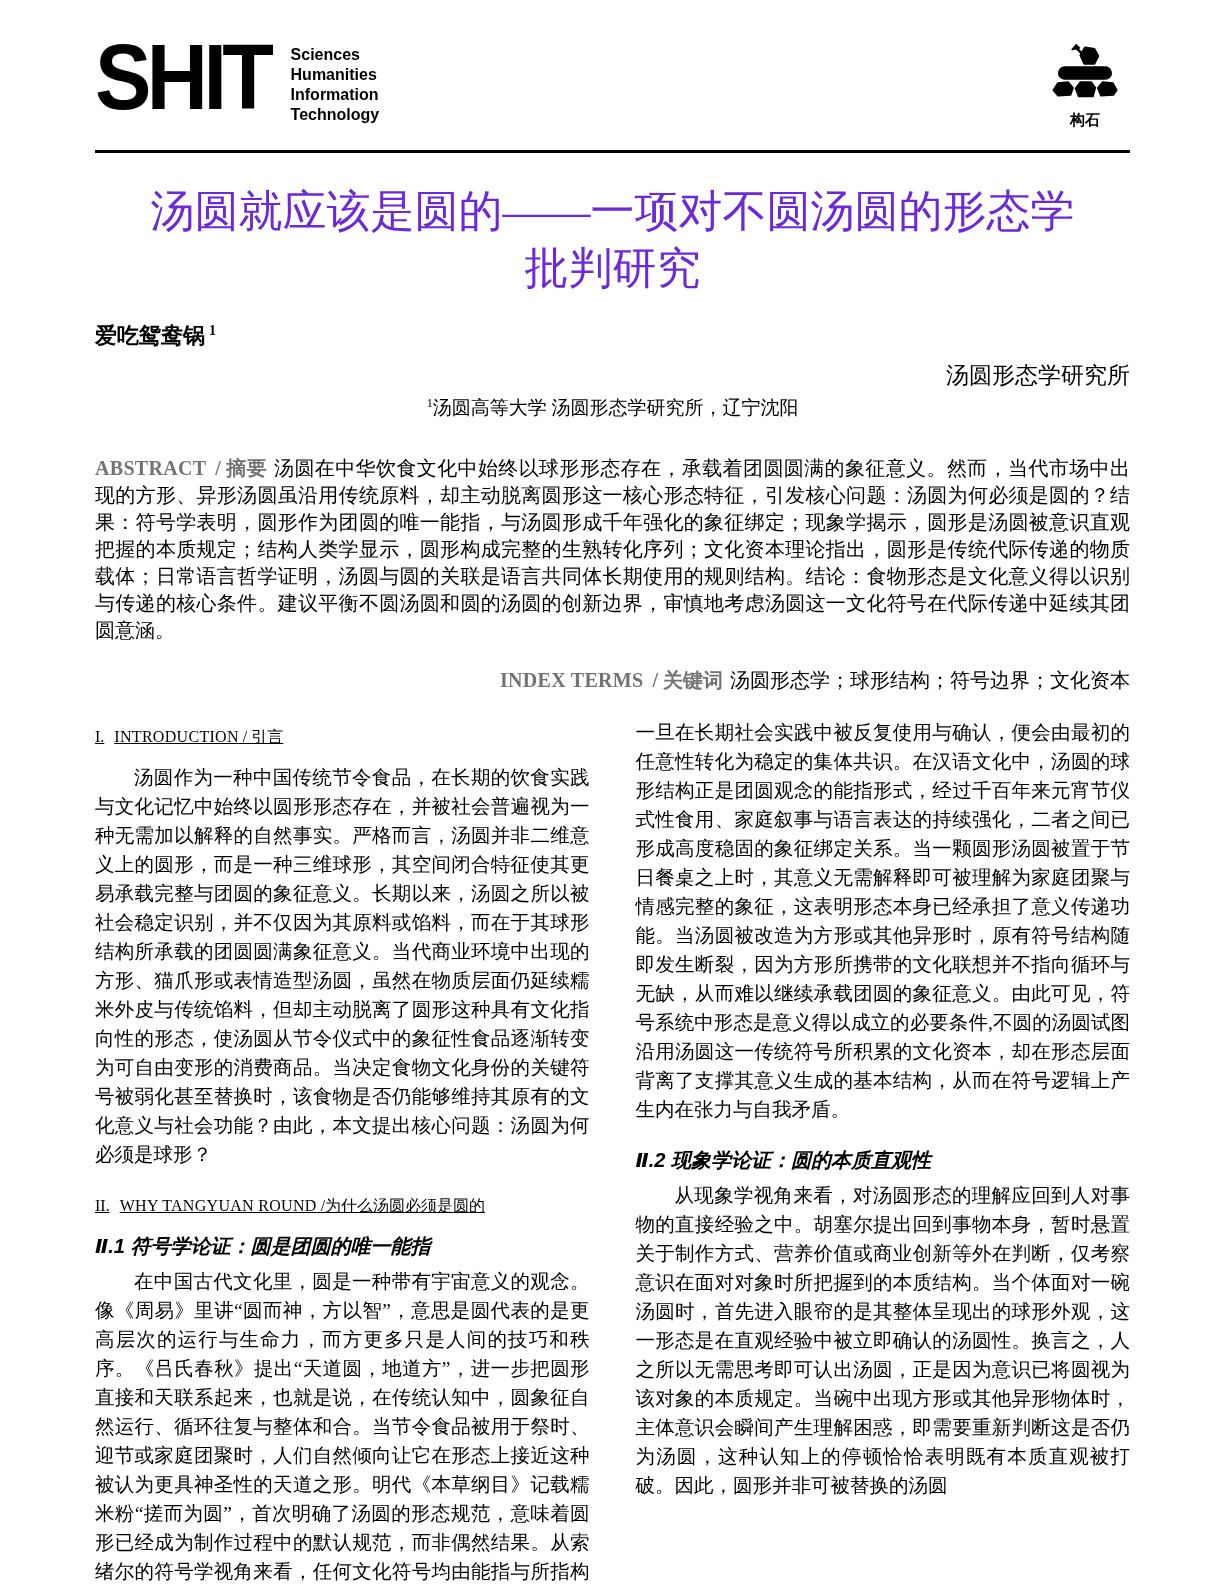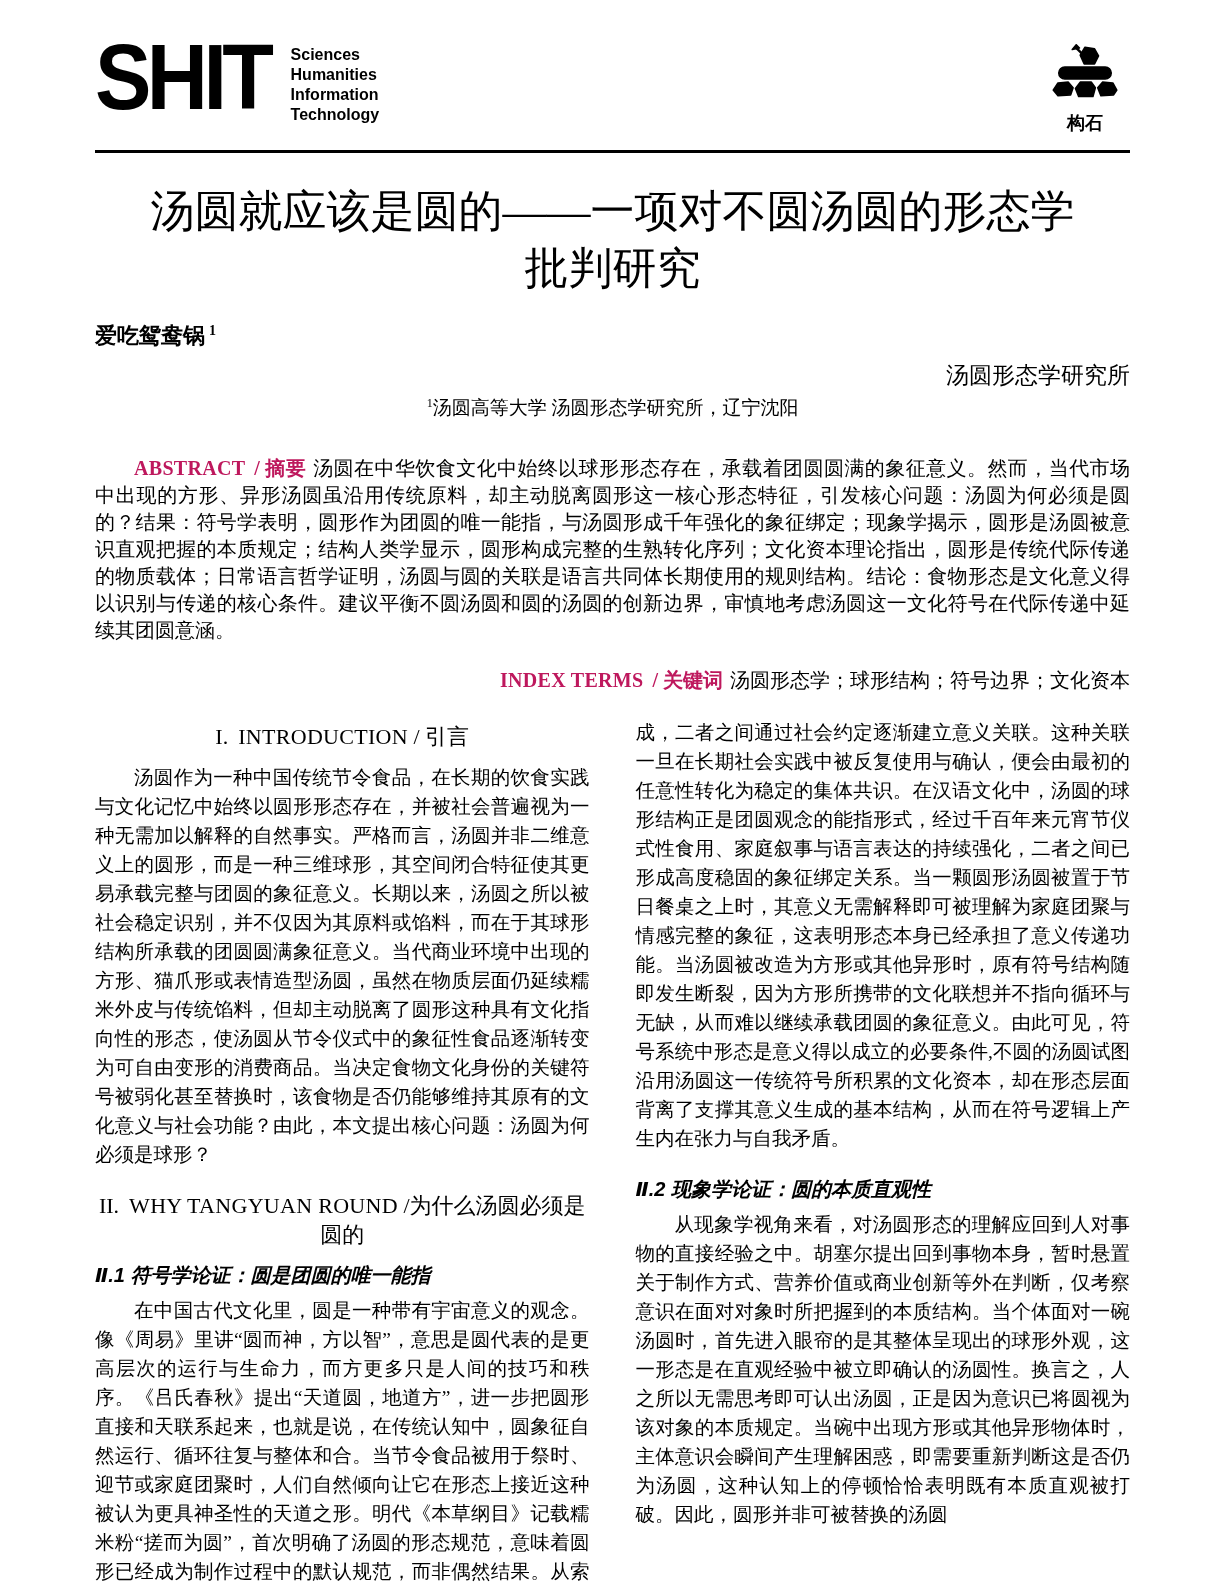--- a/index.html
+++ b/index.html
@@ -23,7 +23,7 @@
   .org-mark{text-align:center;padding-top:6px;width:90px;}
   .org-label{
     font-family:Liberation Serif, serif;font-weight:700;
-    font-size:18px;margin-top:1px;
+    font-size:15px;margin-top:1px;
   }
   .rule{border:none;border-top:3px solid #000;margin:12px 0 0 0;}
   

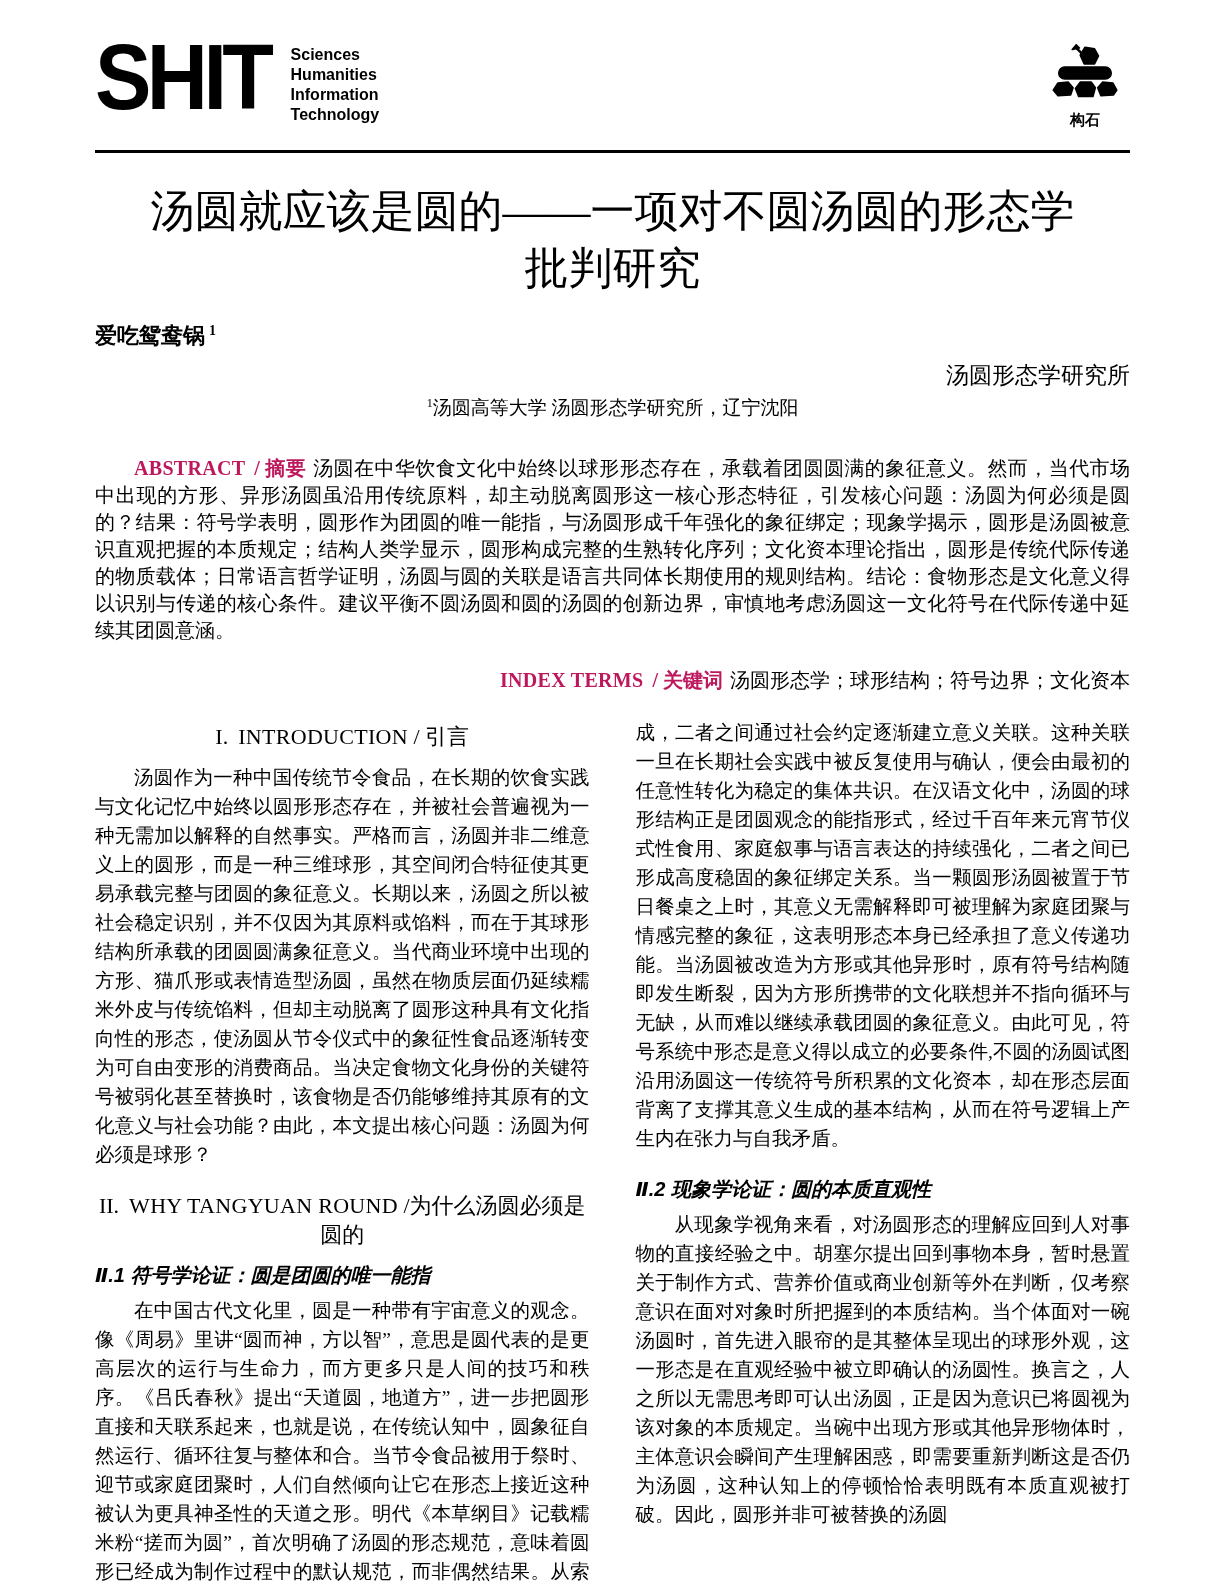--- a/index.html
+++ b/index.html
@@ -29,7 +29,7 @@
   
   .title{
     font-size:44px;line-height:1.3;font-weight:400;text-align:center;
-    color:#000000;max-width:950px;margin:30px auto 0;
+    color:#6d28d9;max-width:950px;margin:30px auto 0;
   }
   .author{ font-size:22px;font-weight:700;margin-top:24px; }
   .author sup{font-size:14px;margin-left:4px;}

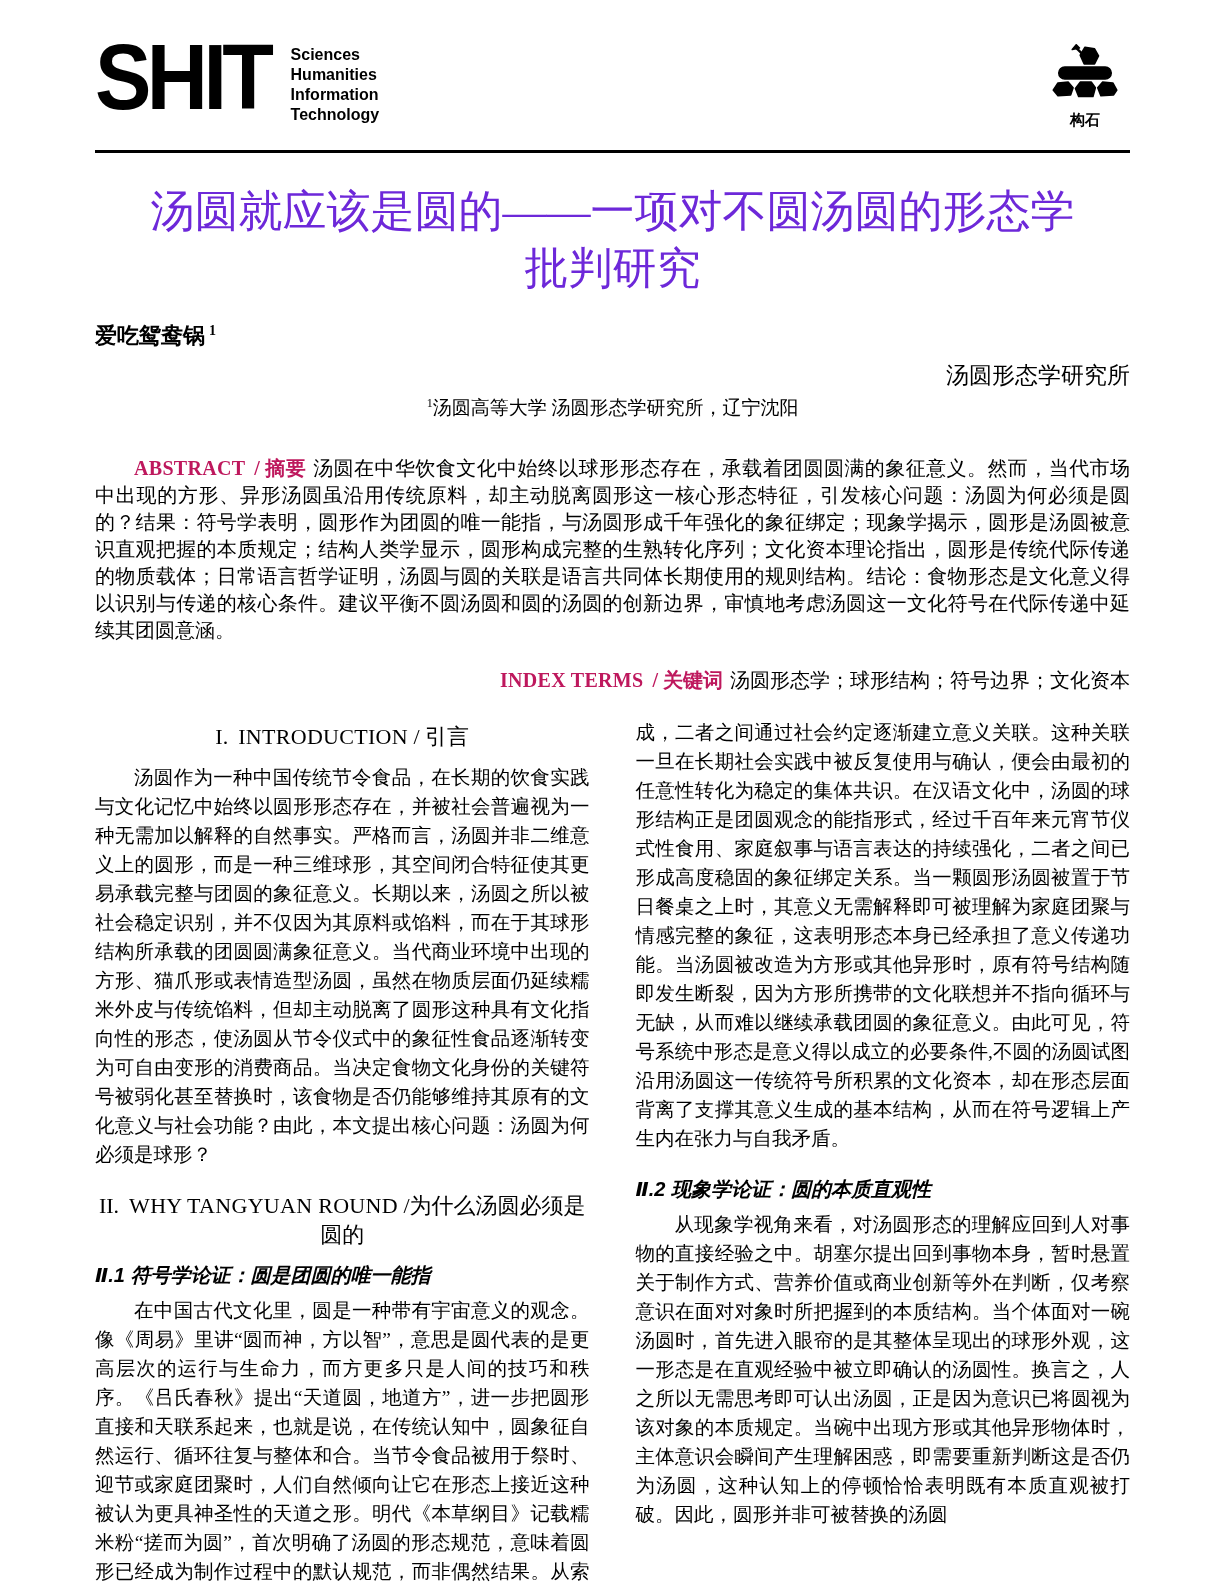--- a/index.html
+++ b/index.html
@@ -38,7 +38,7 @@
   .fnote sup{font-size:12px;}
   
   .abstract{margin:34px 0 0;font-size:20px;line-height:27px;text-align:justify;}
-  .plabel{color:#be185d;font-weight:700;margin-left:39px;}
+  .plabel{color:#737373;font-weight:700;}
   .plabel .en{letter-spacing:.3px;margin-right:9px;}
   .plabel .zh{margin-right:7px;}
   .keywords{margin:23px 0 0;font-size:20px;line-height:27px;text-align:right;}

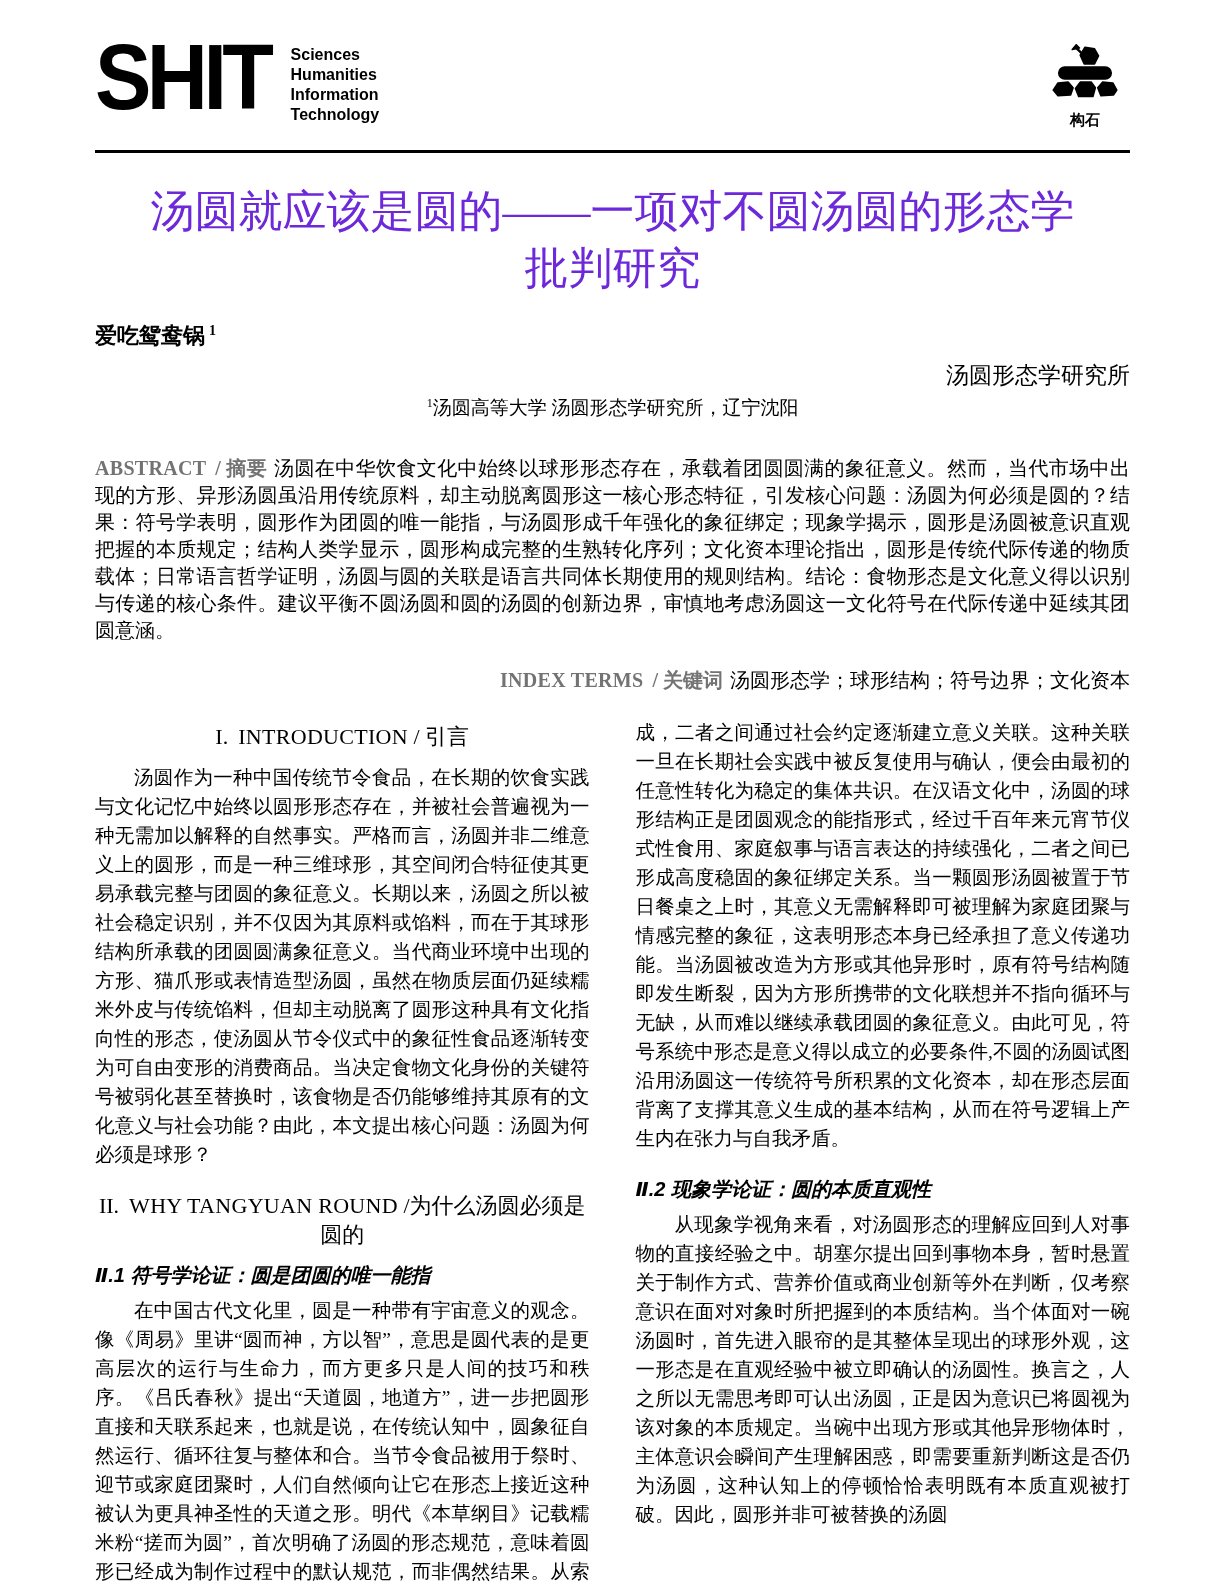--- a/index.html
+++ b/index.html
@@ -48,7 +48,7 @@
     column-count:2;column-gap:46px;column-fill:auto;
     font-size:19.5px;line-height:29px;text-align:justify;
   }
-  .sec{font-size:22px;font-weight:400;text-align:center;margin:4px 0 12px;}
+  .sec{font-size:16px;font-weight:400;text-align:left;margin:4px 0 12px;text-decoration:underline;}
   .sec .num{margin-right:10px;}
   .sec .en{letter-spacing:.3px;}
   .sec2{margin-top:16px;}

